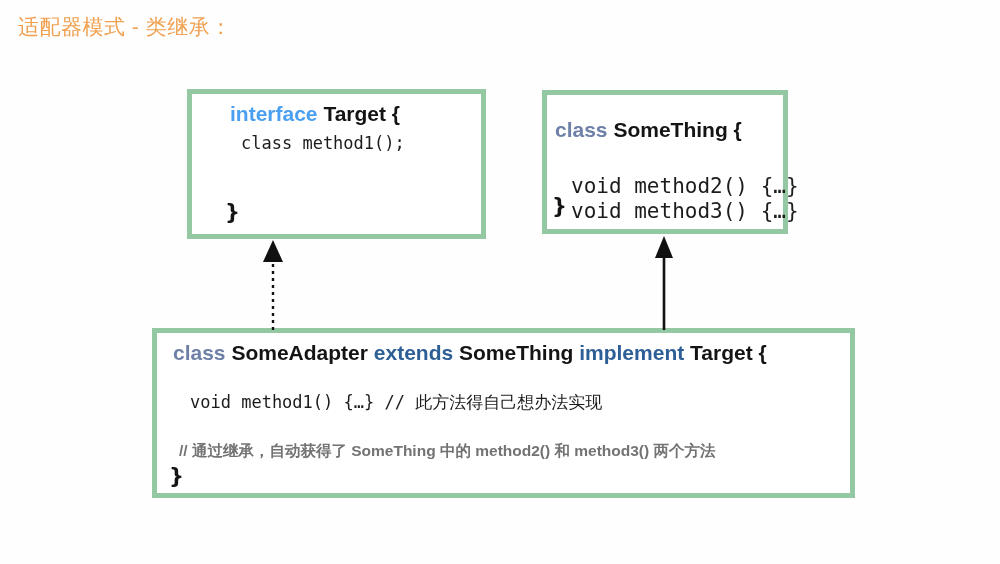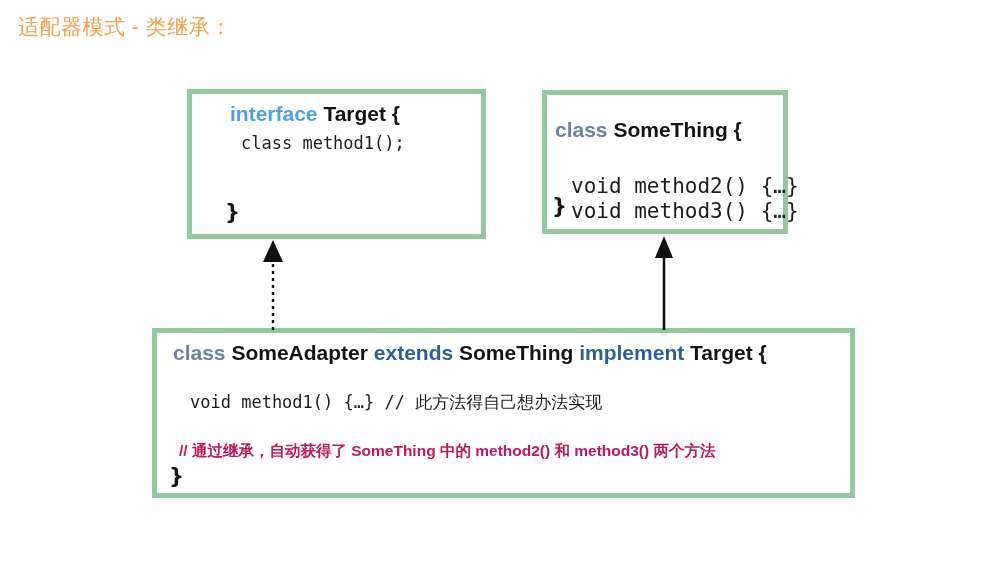--- a/index.html
+++ b/index.html
@@ -143,7 +143,7 @@
     top: 108px;
     font-size: 15.5px;
     font-weight: bold;
-    color: #be185d;
+    color: #737373;
     white-space: nowrap;
   }
   #box-adapter .brace {

